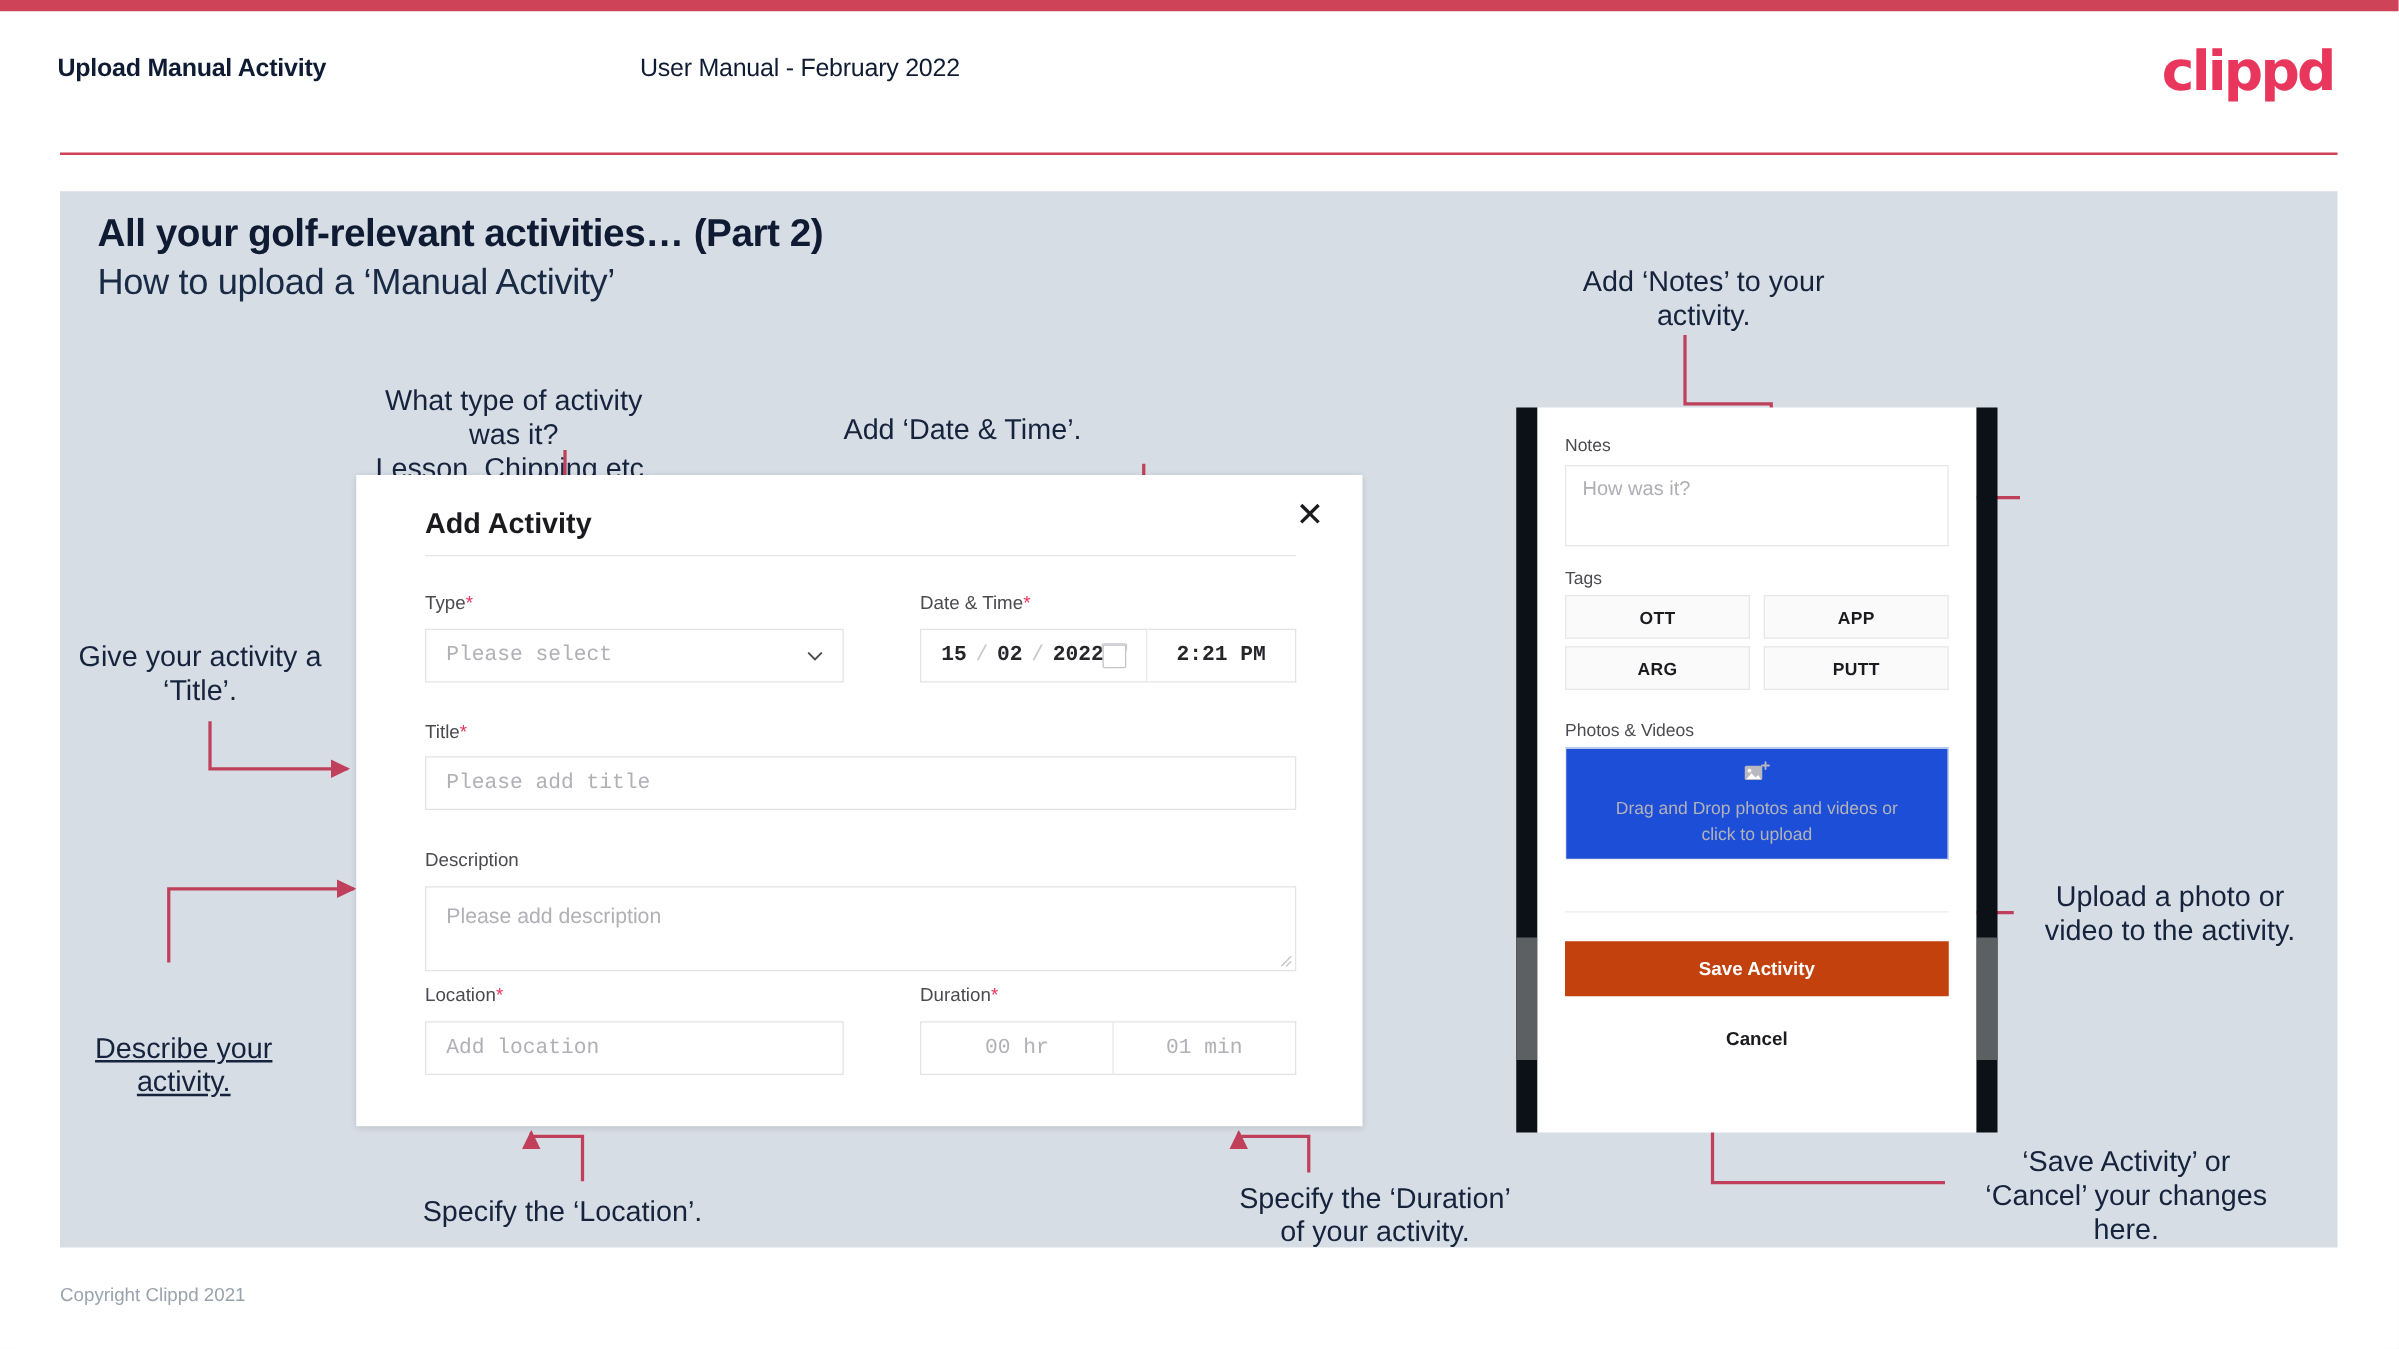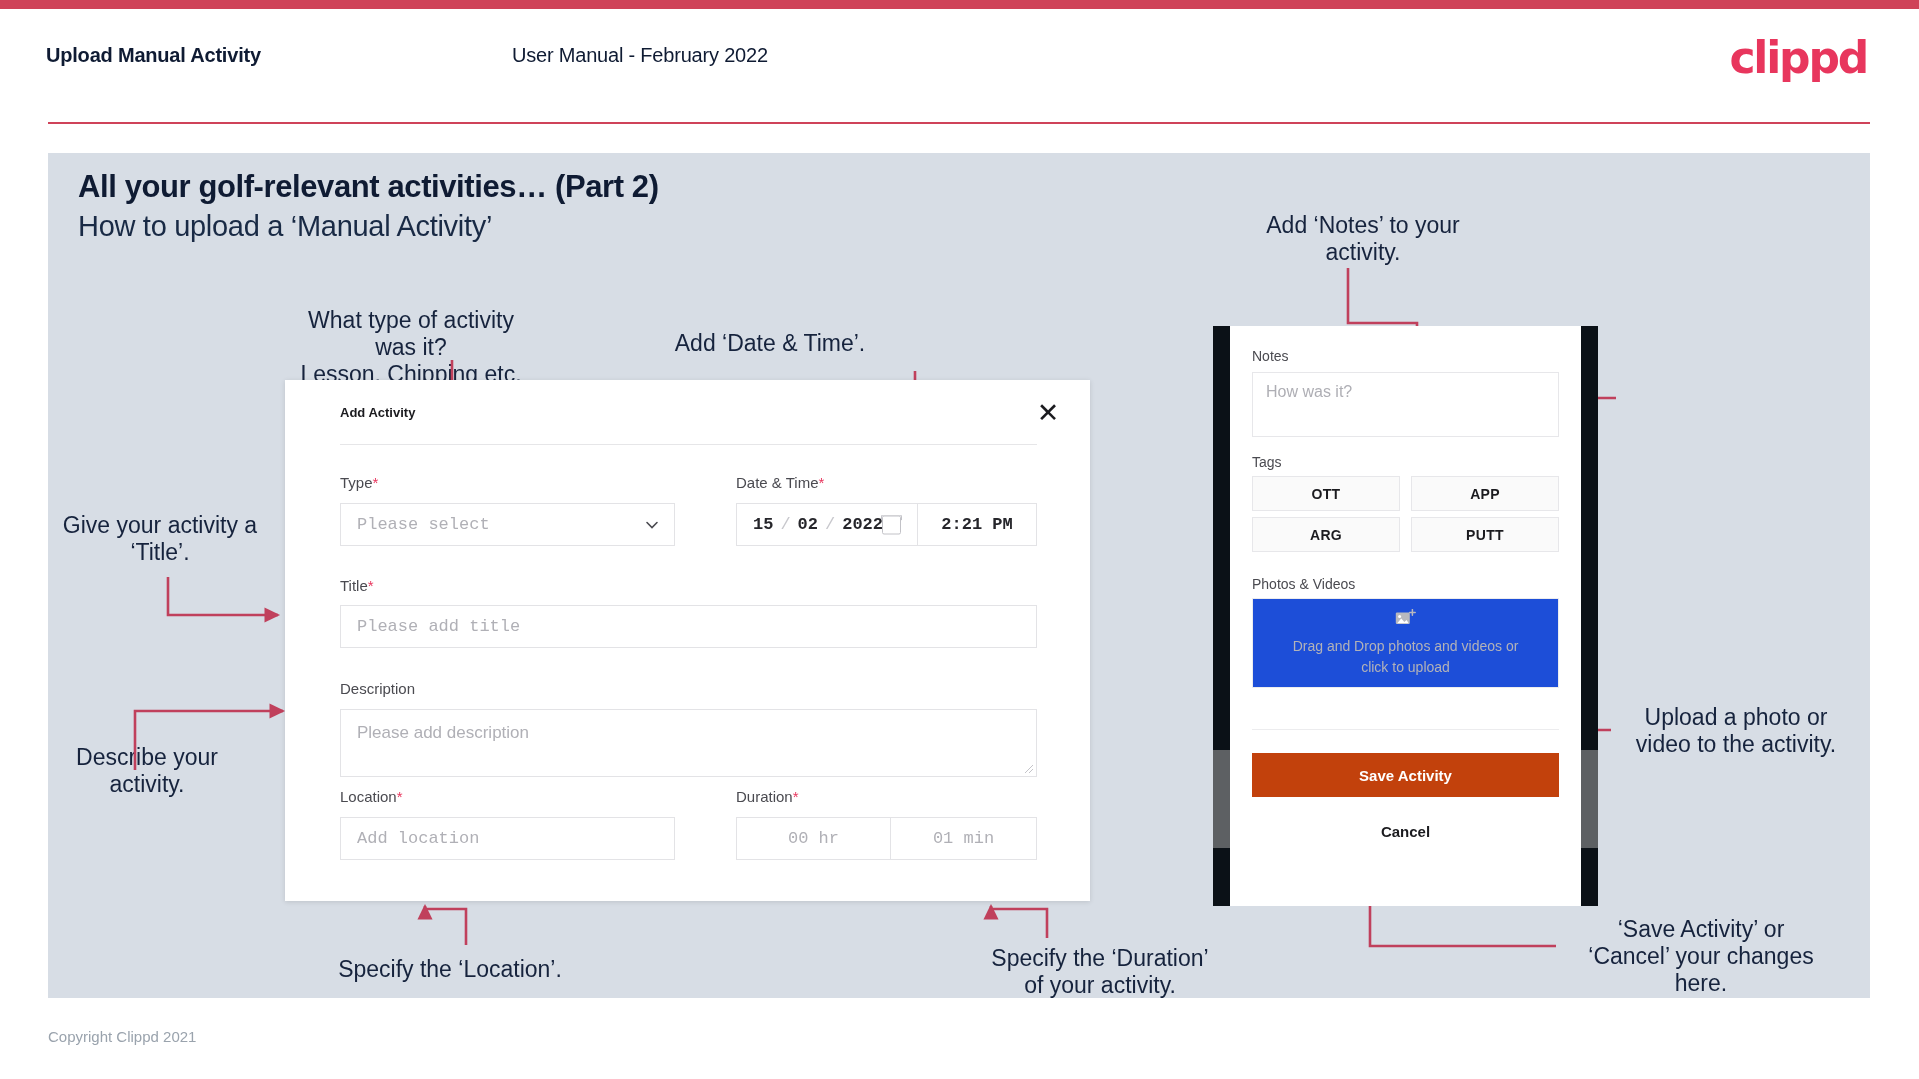--- a/index.html
+++ b/index.html
@@ -95,7 +95,7 @@
   }
   .dlg-title {
     position: absolute; left: 55px; top: 25px;
-    font-size: 13px; font-weight: 700; color: #1b1b1f;
+    font-size: 23px; font-weight: 700; color: #1b1b1f;
   }
   .dlg-close {
     position: absolute; right: 25px; top: 15px;

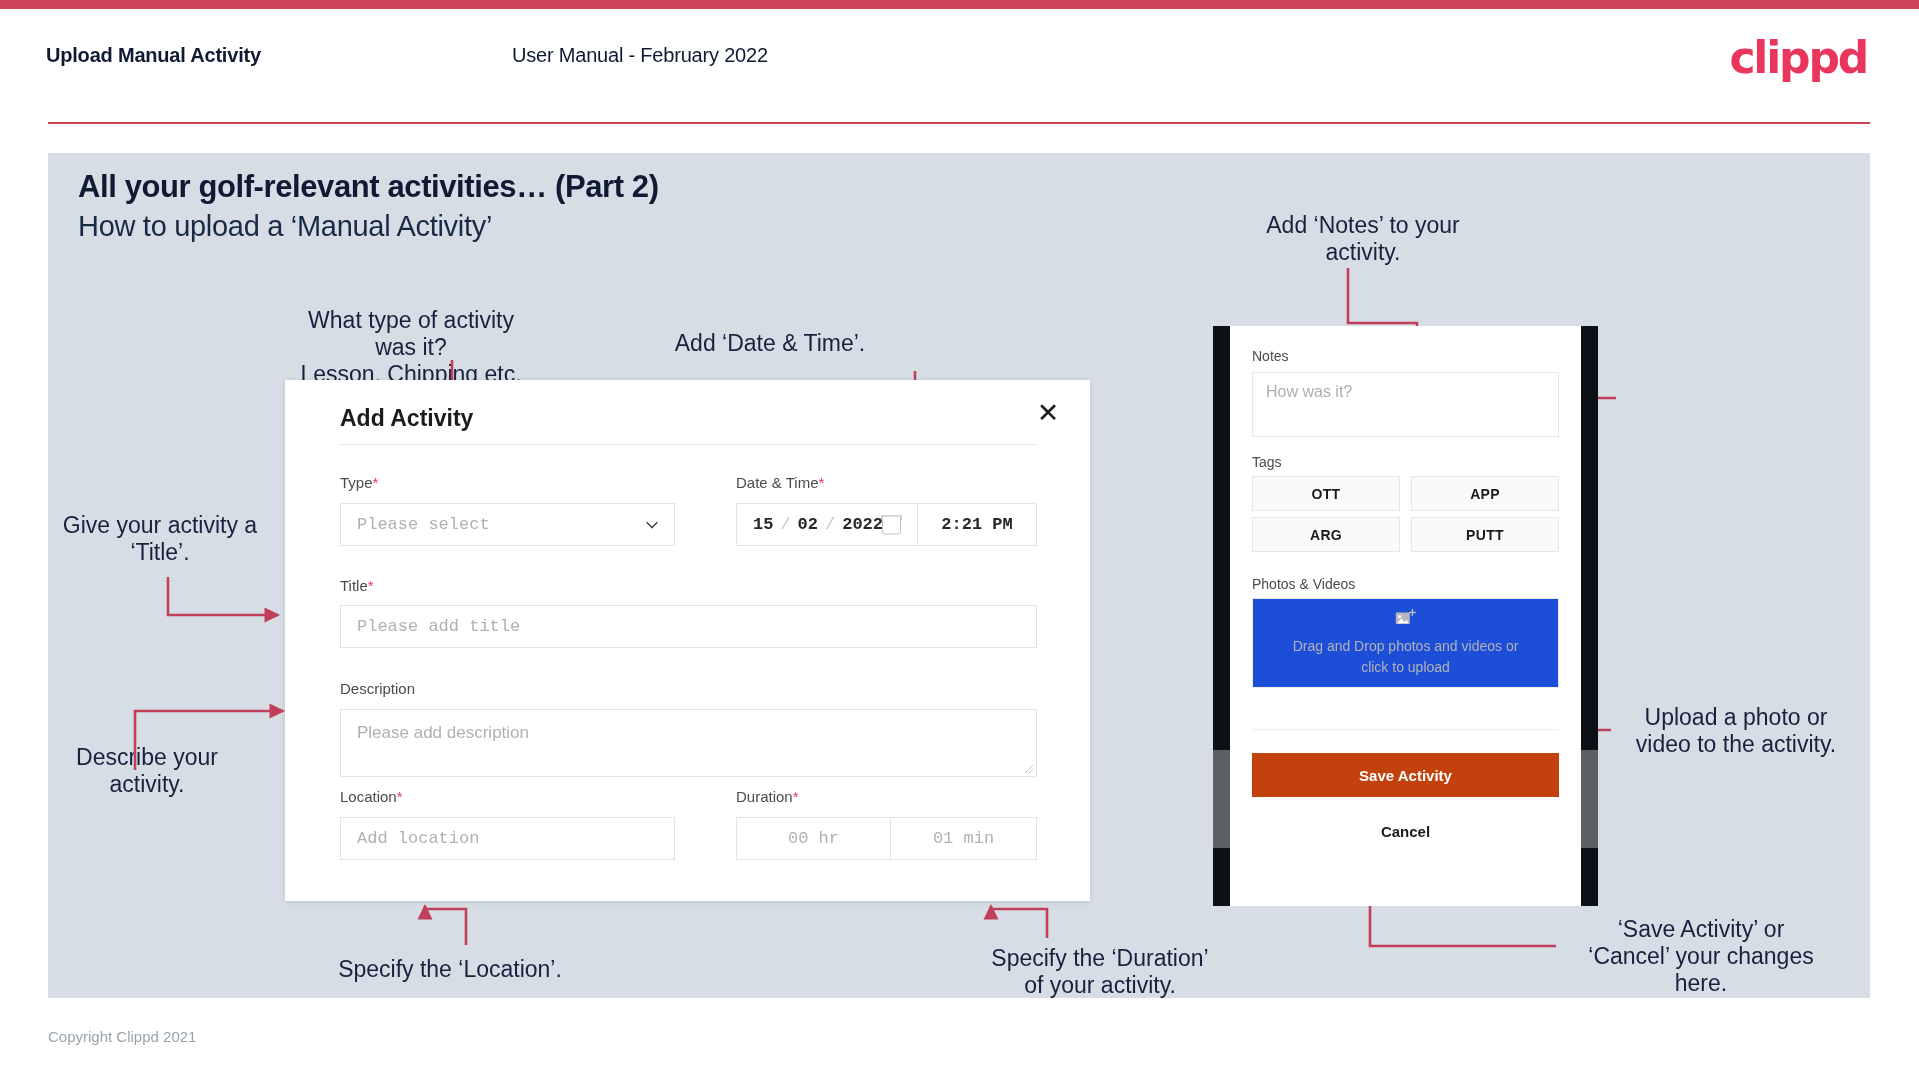--- a/index.html
+++ b/index.html
@@ -244,7 +244,7 @@
   <div class="anno" style="left:52px; top:512px; width:216px;">Give your activity a
 ‘Title’.</div>
 
-  <div class="anno" style="left:52px; top:744px; width:190px;">Describe your
+  <div class="anno" style="left:52px; top:825px; width:190px;text-decoration:underline;">Describe your
 activity.</div>
 
   <div class="anno" style="left:310px; top:956px; width:280px;">Specify the ‘Location’.</div>

